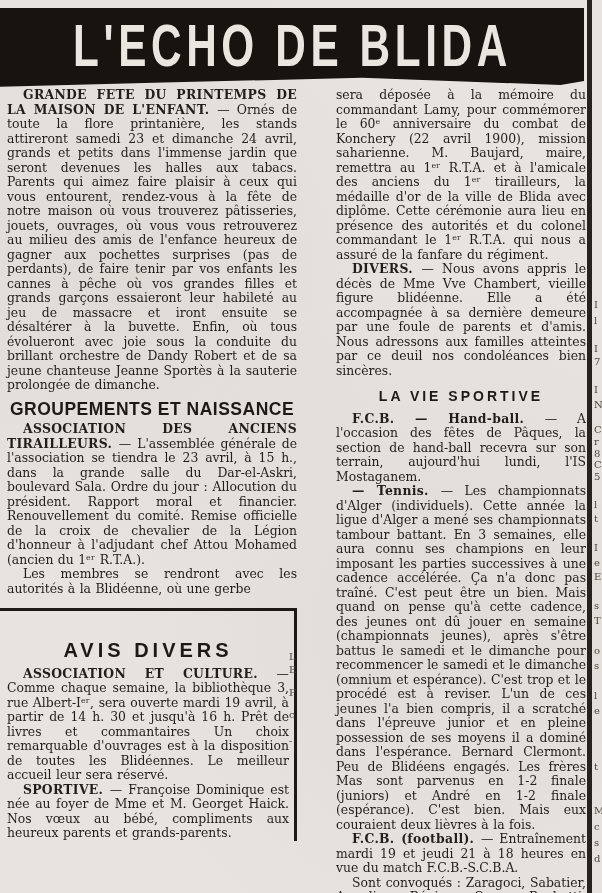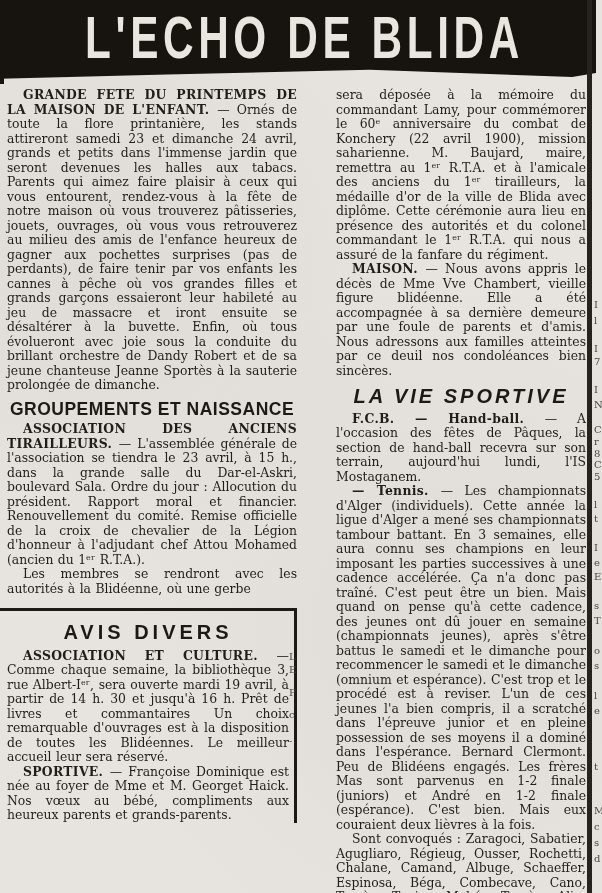--- a/index.html
+++ b/index.html
@@ -13,10 +13,10 @@
   }
   
   .masthead {
-    position:absolute; top:0; left:0; width:584px; height:82px;
+    position:absolute; top:8px; left:0; width:584px; height:82px;
     background:#17140f;
     clip-path: polygon(0 0,100% 0,100% 89%,96% 94%,62% 85%,28% 91%,0 96%);
-    display:flex; align-items:flex-start; justify-content:center;padding-left:12px;
+    display:flex; align-items:flex-start; justify-content:center;
   }
   .masthead h1 {
     margin:0; padding-top:2px;

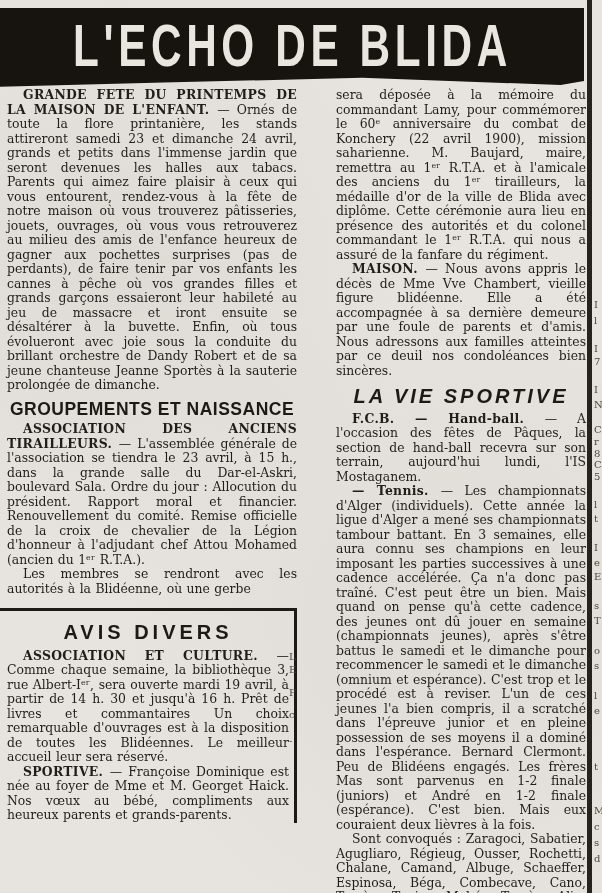--- a/index.html
+++ b/index.html
@@ -82,7 +82,7 @@
     <div class="col col-right">
         <section class="section">
           <p class="para no-indent">sera déposée à la mémoire du commandant Lamy, pour commémorer le 60ᵉ anniversaire du combat de Konchery (22 avril 1900), mission saharienne. M. Baujard, maire, remettra au 1ᵉʳ R.T.A. et à l'amicale des anciens du 1ᵉʳ tirailleurs, la médaille d'or de la ville de Blida avec diplôme. Cette cérémonie aura lieu en présence des autorités et du colonel commandant le 1ᵉʳ R.T.A. qui nous a assuré de la fanfare du régiment.</p>
-          <p class="para"><strong>MAISON. </strong>— Nous avons appris le décès de Mme Vve Chambert, vieille figure blidéenne. Elle a été accompagnée à sa dernière demeure par une foule de parents et d'amis. Nous adressons aux familles atteintes par ce deuil nos condoléances bien sincères.</p>
+          <p class="para"><strong>DIVERS. </strong>— Nous avons appris le décès de Mme Vve Chambert, vieille figure blidéenne. Elle a été accompagnée à sa dernière demeure par une foule de parents et d'amis. Nous adressons aux familles atteintes par ce deuil nos condoléances bien sincères.</p>
           <h2 class="heading h-sp">LA VIE SPORTIVE</h2>
           <p class="para"><strong>F.C.B. — Hand-ball. </strong>— A l'occasion des fêtes de Pâques, la section de hand-ball recevra sur son terrain, aujourd'hui lundi, l'IS Mostaganem.</p>
           <p class="para"><strong>— Tennis. </strong>— Les championnats d'Alger (individuels). Cette année la ligue d'Alger a mené ses championnats tambour battant. En 3 semaines, elle aura connu ses champions en leur imposant les parties successives à une cadence accélérée. Ça n'a donc pas traîné. C'est peut être un bien. Mais quand on pense qu'à cette cadence, des jeunes ont dû jouer en semaine (championnats jeunes), après s'être battus le samedi et le dimanche pour recommencer le samedi et le dimanche (omnium et espérance). C'est trop et le procédé est à reviser. L'un de ces jeunes l'a bien compris, il a scratché dans l'épreuve junior et en pleine possession de ses moyens il a dominé dans l'espérance. Bernard Clermont. Peu de Blidéens engagés. Les frères Mas sont parvenus en 1-2 finale (juniors) et André en 1-2 finale (espérance). C'est bien. Mais eux couraient deux lièvres à la fois.</p>

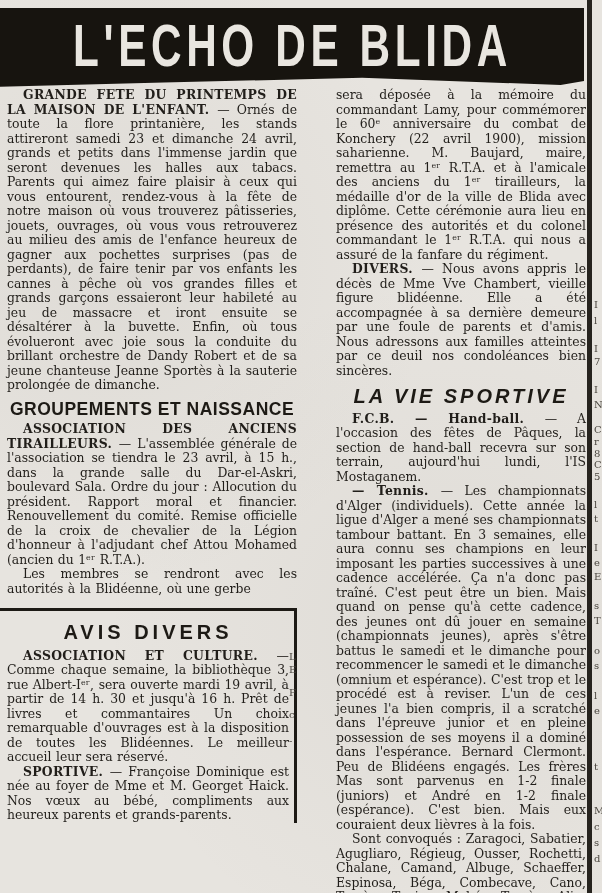--- a/index.html
+++ b/index.html
@@ -51,7 +51,7 @@
   }
   h2.h-md { font-size:17.5px; letter-spacing:0.5px; }
   h2.h-lg { font-size:20px; letter-spacing:4px; margin:14px 0 9px; }
-  h2.h-sp { font-size:20px; letter-spacing:3px; margin:11px 0 8px;font-style:italic; }
+  h2.h-sp { font-size:14px; letter-spacing:3px; margin:11px 0 8px; }
   
   .left-nub { position:absolute; left:0; top:74px; width:4px; height:10px; background:#17140f; }
 </style>

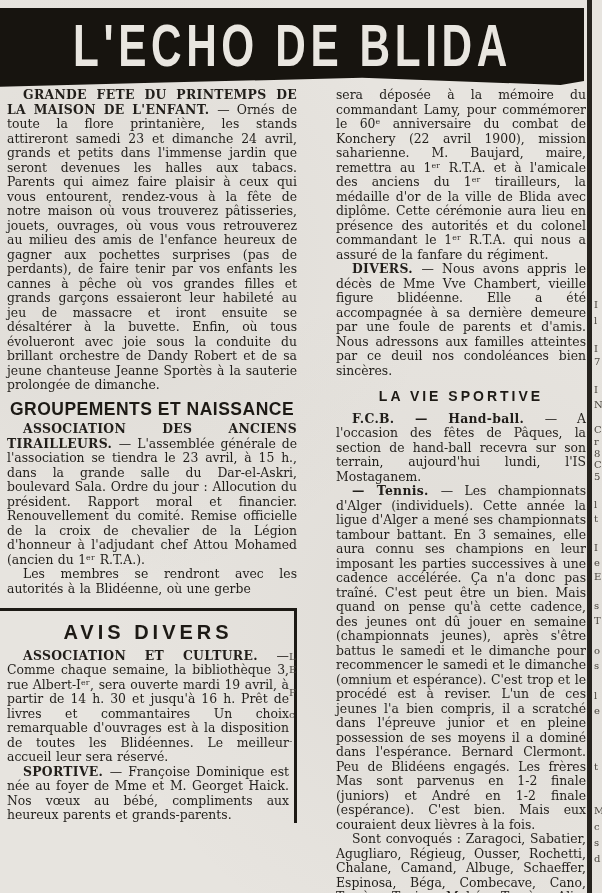--- a/index.html
+++ b/index.html
@@ -40,7 +40,7 @@
   .col-right { flex:1;margin-left:23px; }
   .section.boxed {
     border-top:3px solid #1d1a15; border-right:3px solid #1d1a15;
-    margin-top:12px; margin-left:-7px; padding:0 5px 0 7px;
+    margin-top:12px; margin-left:-7px; padding:18px 5px 0 7px;
   }
   p.para { margin:0; text-align:justify; text-indent:16px; hyphens:none; word-spacing:0.5px; }
   p.para.no-indent { text-indent:0; }

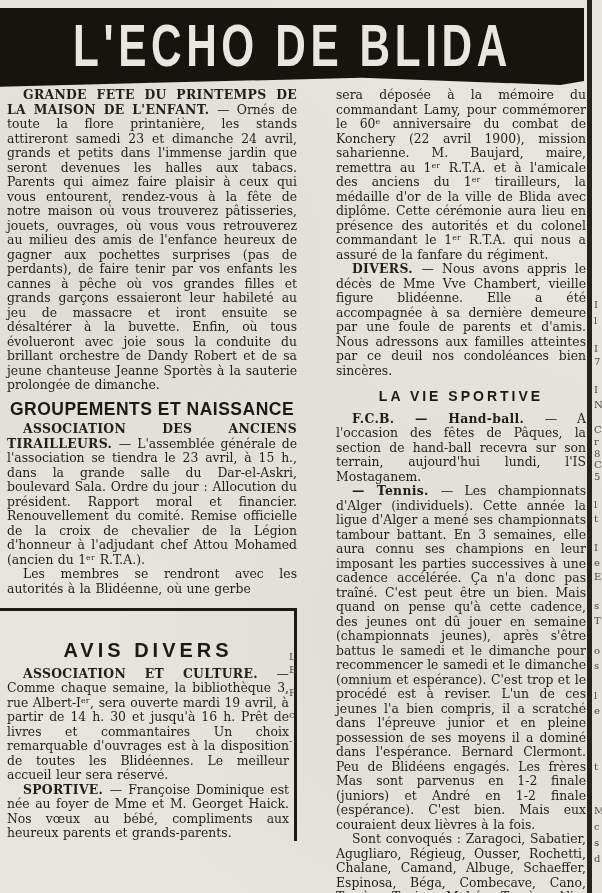--- a/index.html
+++ b/index.html
@@ -86,6 +86,7 @@
           <h2 class="heading h-sp">LA VIE SPORTIVE</h2>
           <p class="para"><strong>F.C.B. — Hand-ball. </strong>— A l'occasion des fêtes de Pâques, la section de hand-ball recevra sur son terrain, aujourd'hui lundi, l'IS Mostaganem.</p>
           <p class="para"><strong>— Tennis. </strong>— Les championnats d'Alger (individuels). Cette année la ligue d'Alger a mené ses championnats tambour battant. En 3 semaines, elle aura connu ses champions en leur imposant les parties successives à une cadence accélérée. Ça n'a donc pas traîné. C'est peut être un bien. Mais quand on pense qu'à cette cadence, des jeunes ont dû jouer en semaine (championnats jeunes), après s'être battus le samedi et le dimanche pour recommencer le samedi et le dimanche (omnium et espérance). C'est trop et le procédé est à reviser. L'un de ces jeunes l'a bien compris, il a scratché dans l'épreuve junior et en pleine possession de ses moyens il a dominé dans l'espérance. Bernard Clermont. Peu de Blidéens engagés. Les frères Mas sont parvenus en 1-2 finale (juniors) et André en 1-2 finale (espérance). C'est bien. Mais eux couraient deux lièvres à la fois.</p>
+          <p class="para"><strong>F.C.B. (football). </strong>— Entraînement mardi 19 et jeudi 21 à 18 heures en vue du match F.C.B.-S.C.B.A.</p>
           <p class="para">Sont convoqués : Zaragoci, Sabatier, Agugliaro, Régieug, Ousser, Rochetti, Chalane, Camand, Albuge, Schaeffer, Espinosa, Béga, Combecave, Cano, Torrès Tonio, Mahé, Torrès Alin, Bitoun, Rapenne.</p>
         </section>
       </div>

